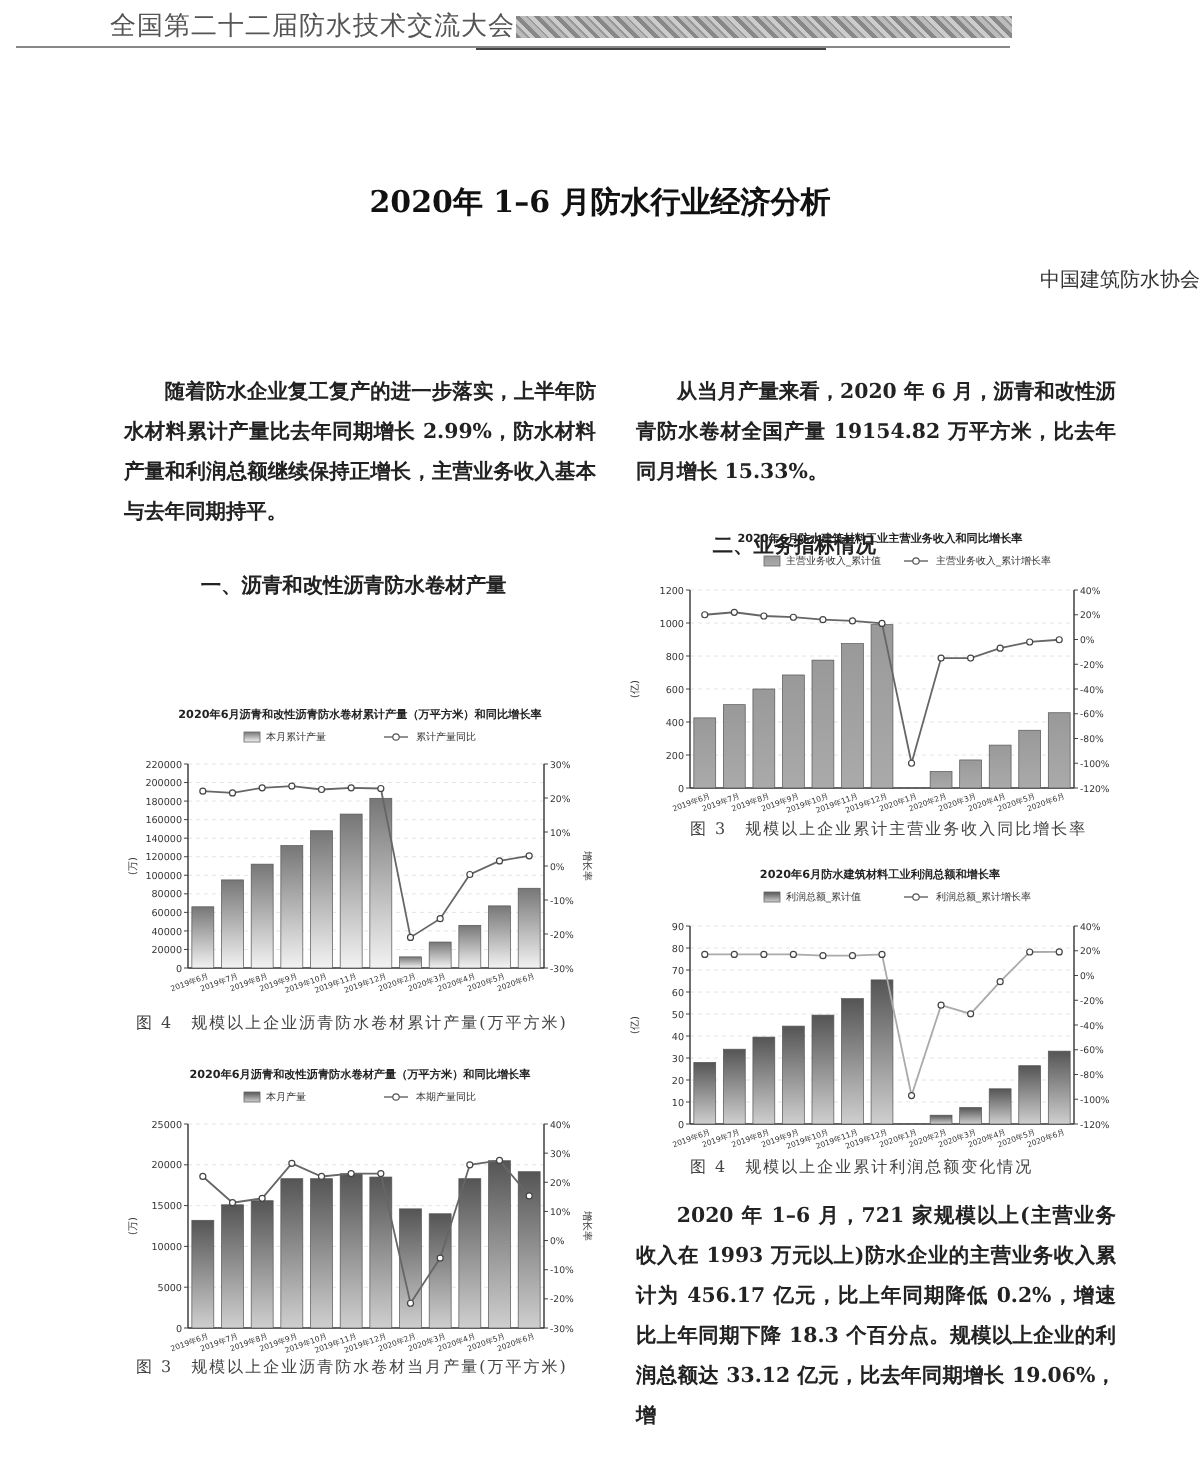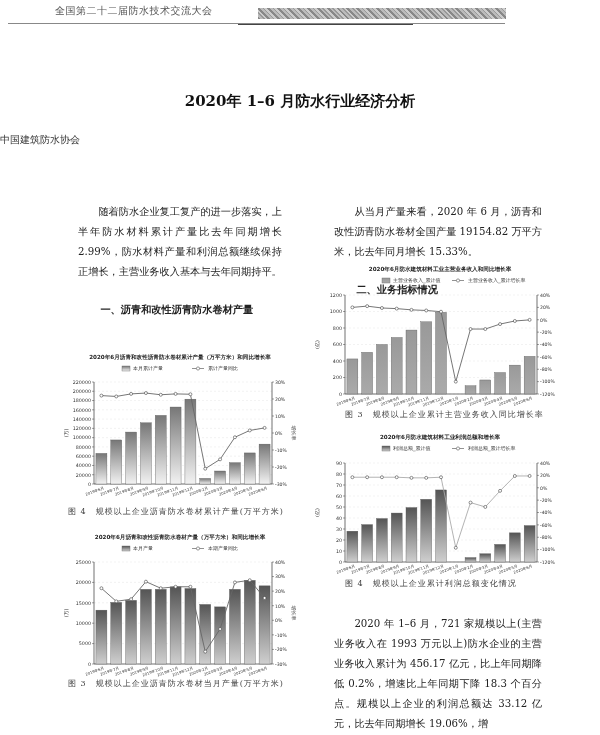--- a/index.html
+++ b/index.html
@@ -5,7 +5,7 @@
   html, body { margin:0; padding:0; background:#fff; }
   body { width:600px; height:735px; position:relative; overflow:hidden; font-family:"DejaVu Serif", serif; color:#222; }
   .hdr { position:absolute; left:0; top:0; width:600px; height:30px; }
-  .hdr-text { position:absolute; left:55px; top:4px; font-family:"DejaVu Sans", sans-serif; font-size:10px; color:#555; letter-spacing:0.5px; }
+  .hdr-text { position:absolute; left:55px; top:4px; font-family:"DejaVu Sans", sans-serif; font-size:13px; color:#555; letter-spacing:0.5px; }
   .hdr-band { position:absolute; left:258px; top:8px; width:248px; height:11px;
      background: repeating-linear-gradient(45deg,#888 0 2px,#bbb 2px 4px,#999 4px 5px,#ccc 5px 7px); }
   .hdr-line { position:absolute; left:8px; top:23px; width:497px; height:1px; background:#888; }

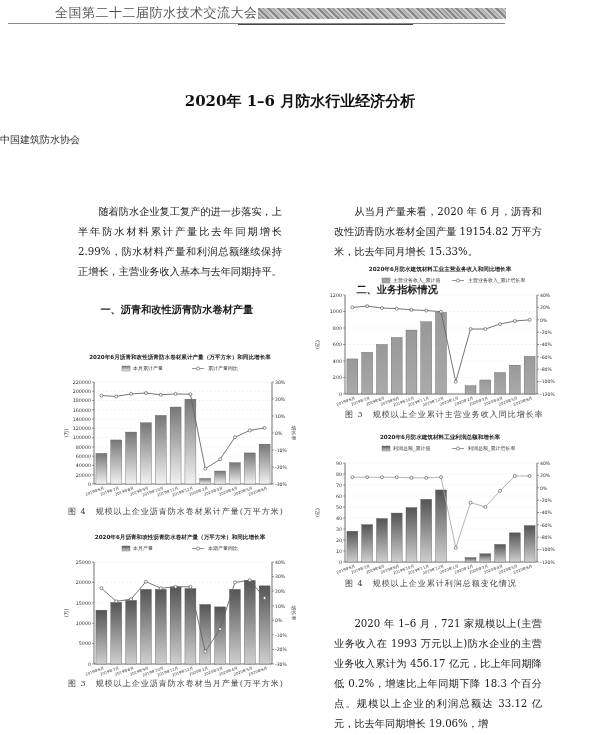--- a/index.html
+++ b/index.html
@@ -11,7 +11,7 @@
   .hdr-line { position:absolute; left:8px; top:23px; width:497px; height:1px; background:#888; }
   .hdr-line2 { position:absolute; left:238px; top:24px; width:175px; height:1px; background:#444; }
   .title { position:absolute; left:0; width:600px; top:92px; text-align:center; font-size:15px; font-weight:bold; color:#111; }
-  .author { position:absolute; left:0; width:600px; top:133px; text-align:left; font-size:10px; font-family:"DejaVu Sans", sans-serif; color:#333; }
+  .author { position:absolute; left:0; width:600px; top:133px; text-align:right; font-size:10px; font-family:"DejaVu Sans", sans-serif; color:#333; }
   .col { position:absolute; font-size:10.2px; line-height:20px; text-align:justify; color:#222; }
   .col p { margin:16px; text-indent:2em; }
   .col h3 { margin:18px; font-size:10.2px; font-weight:bold; text-indent:2em; line-height:20px; font-family:"DejaVu Sans", sans-serif; }

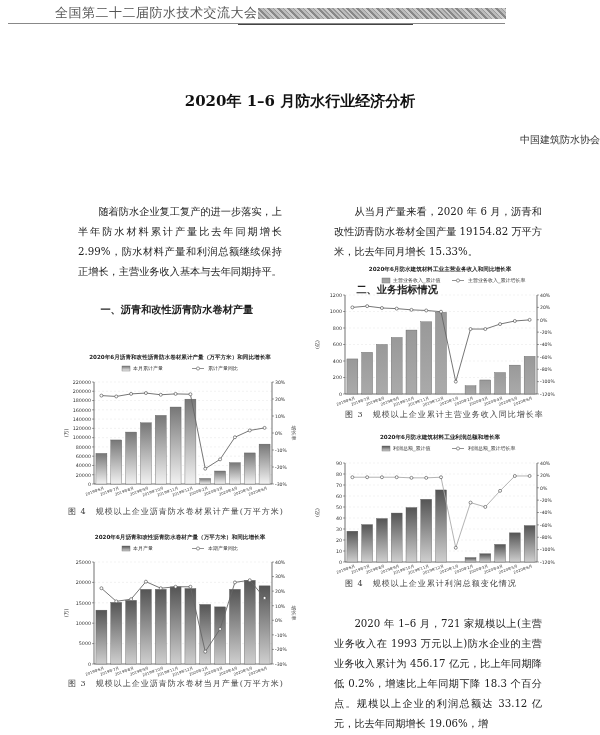--- a/index.html
+++ b/index.html
@@ -13,7 +13,7 @@
   .title { position:absolute; left:0; width:600px; top:92px; text-align:center; font-size:15px; font-weight:bold; color:#111; }
   .author { position:absolute; left:0; width:600px; top:133px; text-align:right; font-size:10px; font-family:"DejaVu Sans", sans-serif; color:#333; }
   .col { position:absolute; font-size:10.2px; line-height:20px; text-align:justify; color:#222; }
-  .col p { margin:16px; text-indent:2em; }
+  .col p { margin:0; text-indent:2em;font-weight:bold; }
   .col h3 { margin:18px; font-size:10.2px; font-weight:bold; text-indent:2em; line-height:20px; font-family:"DejaVu Sans", sans-serif; }
   .chart { position:absolute; }
   .chart svg { display:block; }

